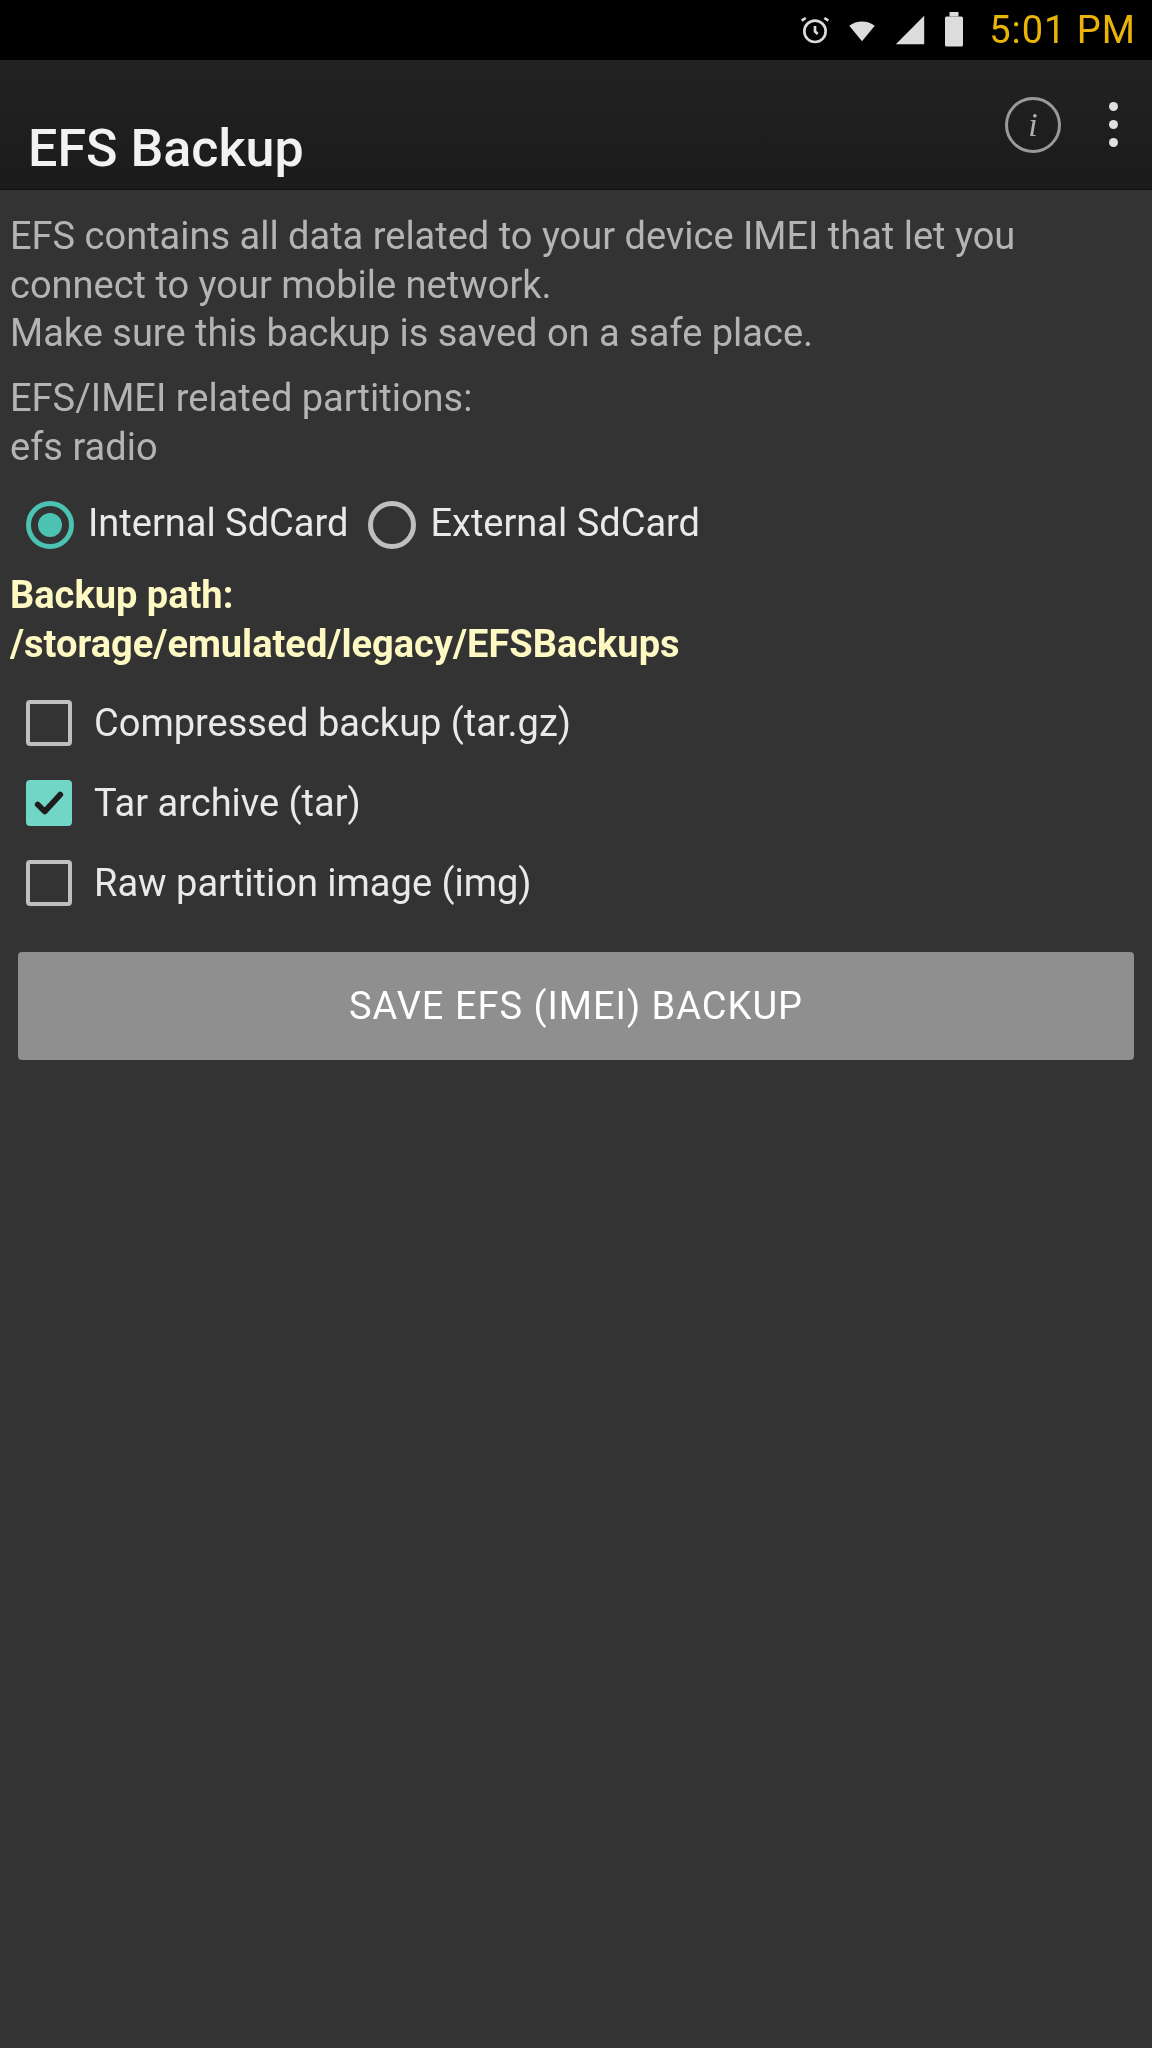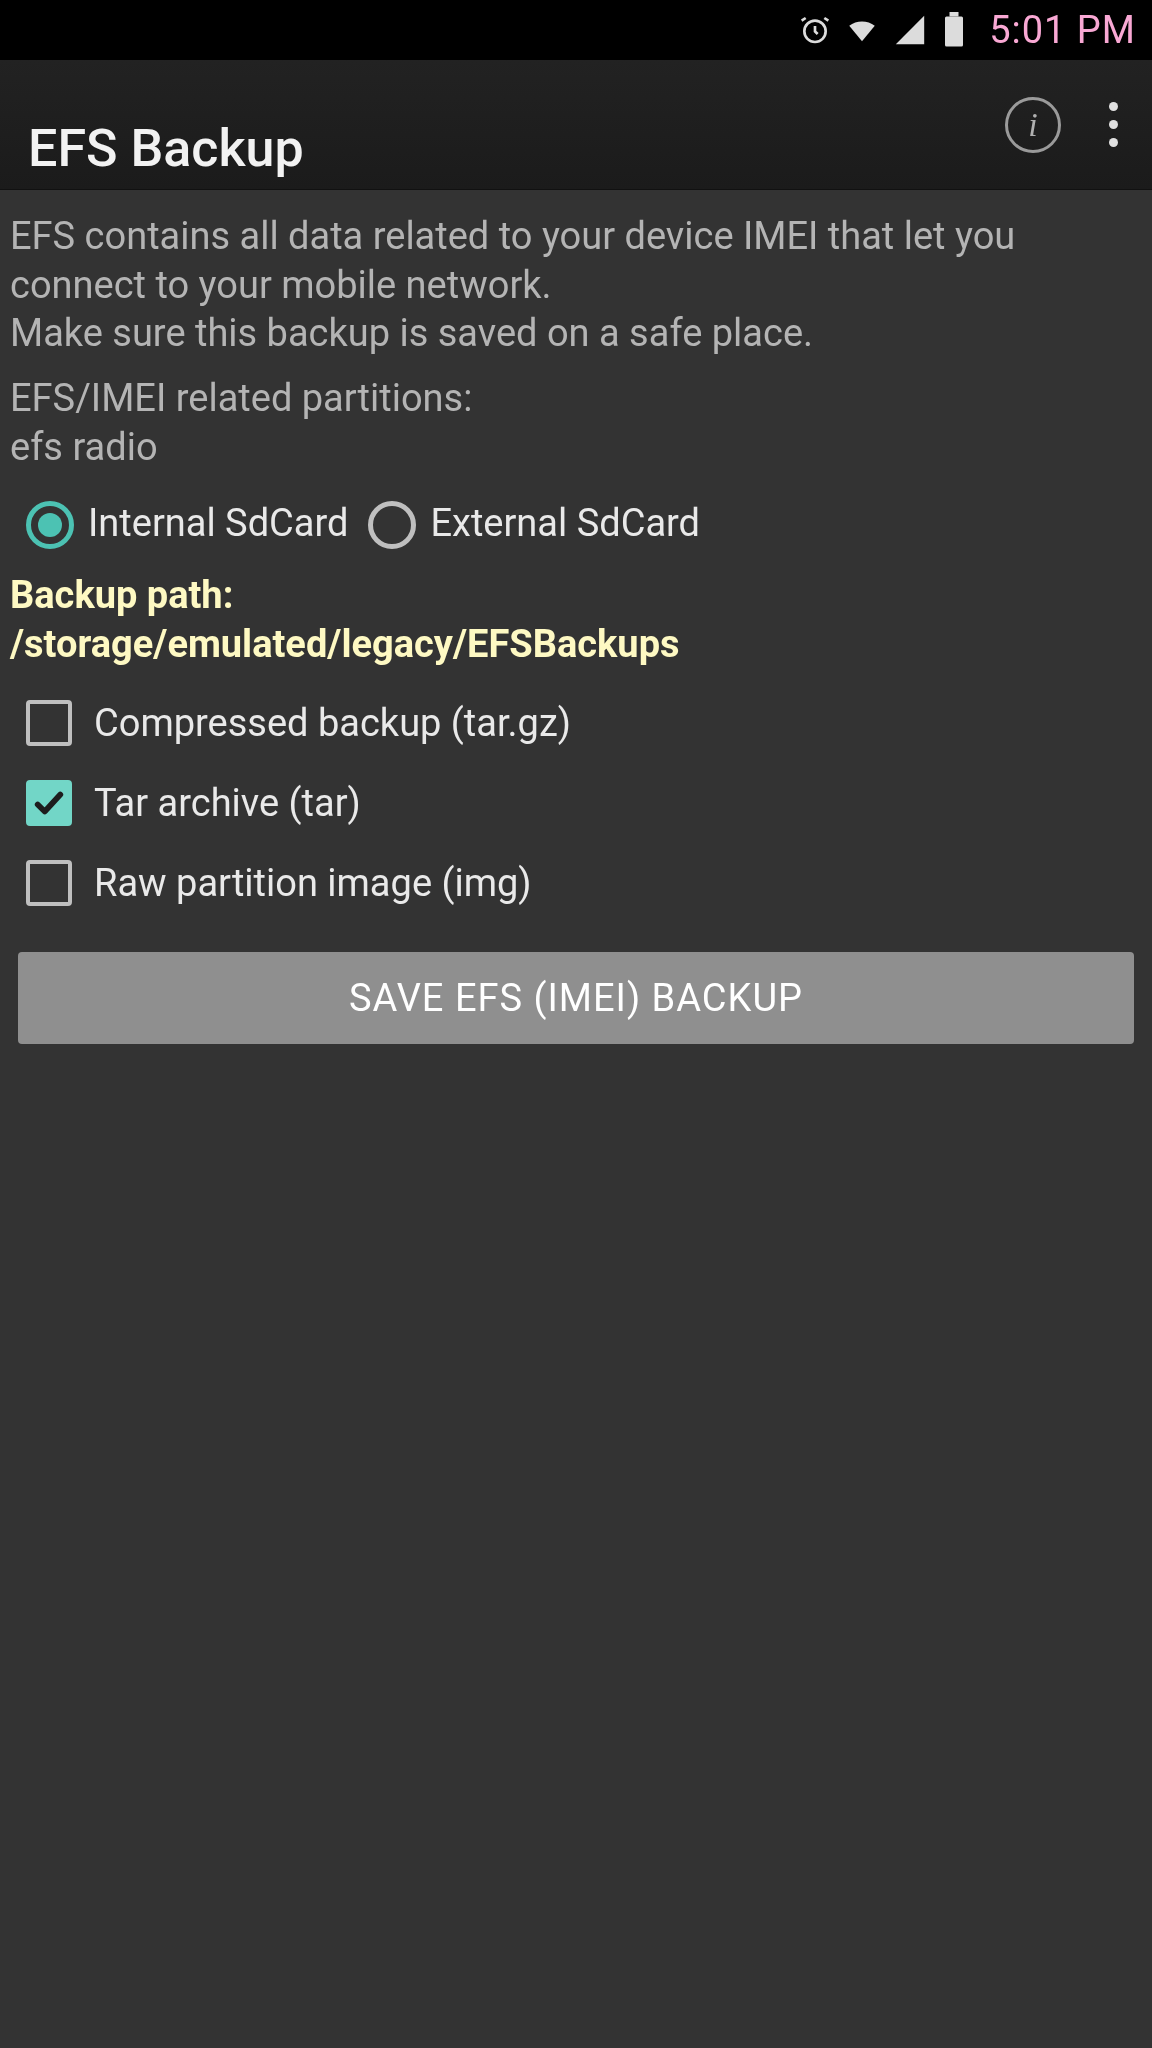--- a/index.html
+++ b/index.html
@@ -25,7 +25,7 @@
     font-size: 38px;
     letter-spacing: 1px;
     margin-left: 8px;
-    color: #f9a8d4;
+    color: #eab308;
   }
   .status-icon { display: inline-flex; align-items: center; }
   .actionbar {

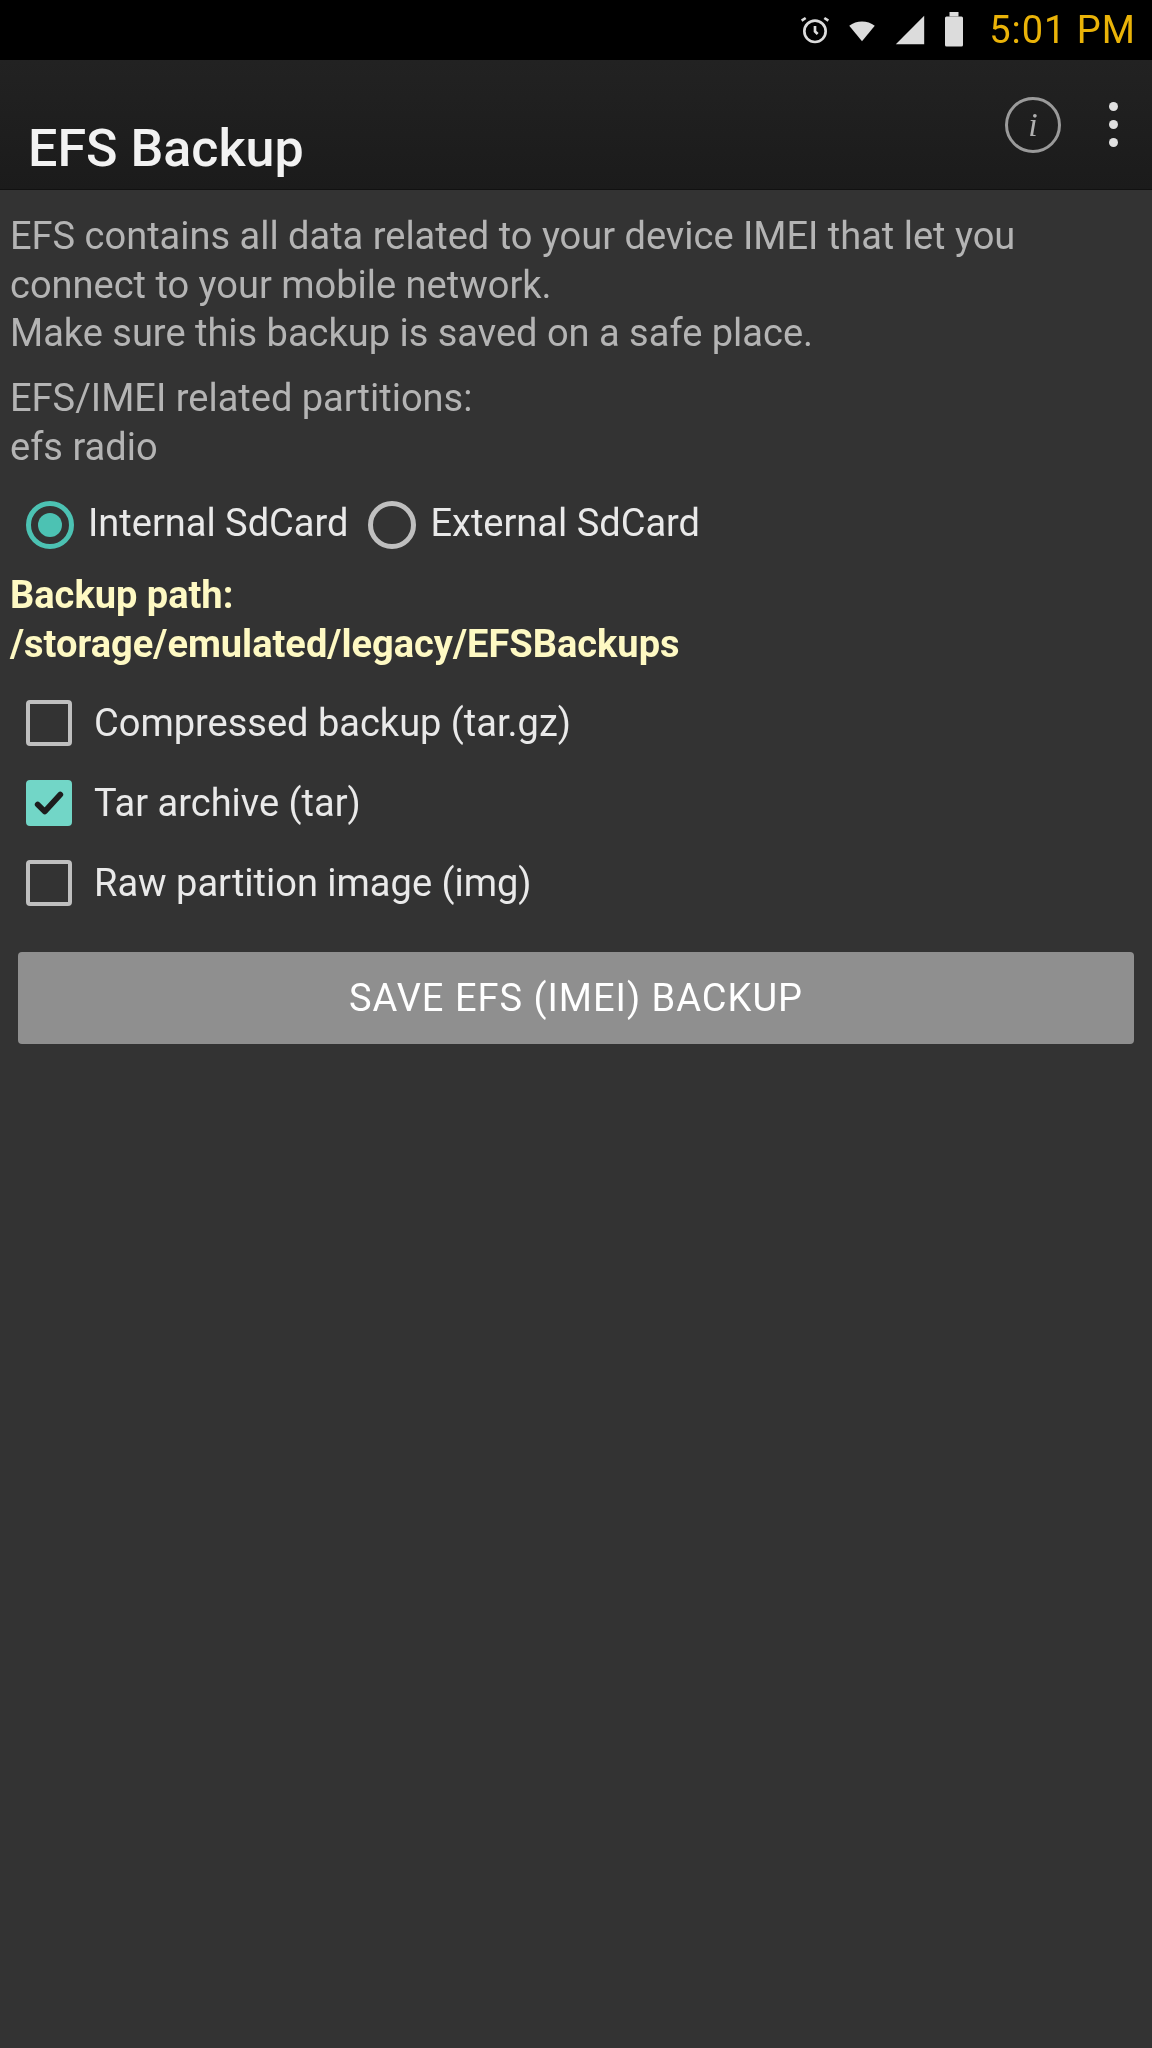--- a/index.html
+++ b/index.html
@@ -133,7 +133,7 @@
   .cb-label { font-size: 38px; color: #e9e9e9; }
   .save-btn {
     margin: 36px 10px 8px 10px;
-    height: 92px;
+    height: 108px;
     background: #8f8f8f;
     border: none;
     border-radius: 4px;

